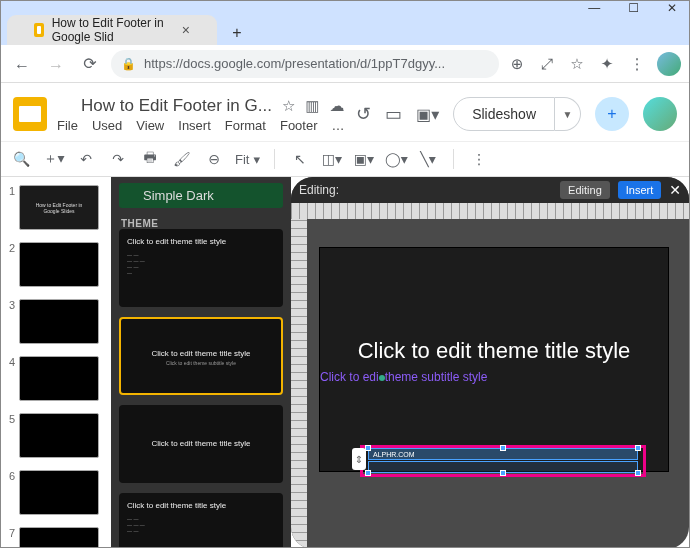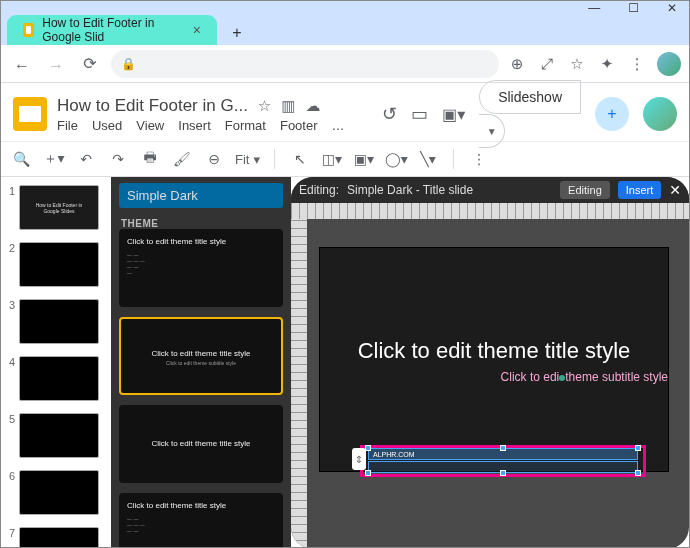--- a/index.html
+++ b/index.html
@@ -11,7 +11,7 @@
 
   
   .tabstrip { height: 30px; background:#cfe2ff; display:flex; align-items:flex-end; padding-left:6px;}
-  .tab { background:#5eead4; height:30px; width:210px; border-radius:9px 9px 0 0; display:flex; align-items:center; padding:0 16px; gap:8px; font-size:12px; color:#222;}
+  .tab { background:#e5e5e5; height:30px; width:210px; border-radius:9px 9px 0 0; display:flex; align-items:center; padding:0 27px; gap:8px; font-size:12px; color:#222;}
   .tab-favicon { width:14px; height:14px; background:#f4b400; border-radius:2px; position:relative; }
   .tab-favicon::after { content:""; position:absolute; inset:3px; background:#fff; border-radius:1px;}
   .tab-close{ color:#555; font-size:14px; margin-left:auto;}

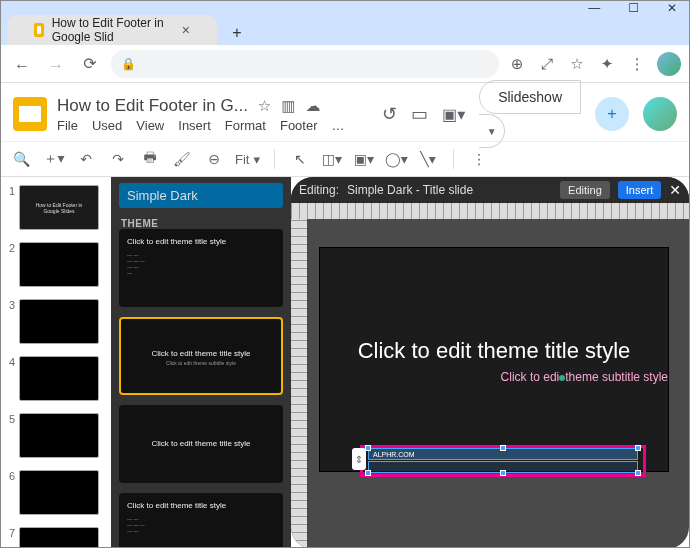--- a/index.html
+++ b/index.html
@@ -113,6 +113,7 @@
   <div class="navbtn">⟳</div>
   <div class="omnibox">
     <span class="lock">🔒</span>
+    <span>https://docs.google.com/presentation/d/1ppT7dgyy...</span>
   </div>
   <div class="ext-row">
     <div class="ext-ic">⊕</div>

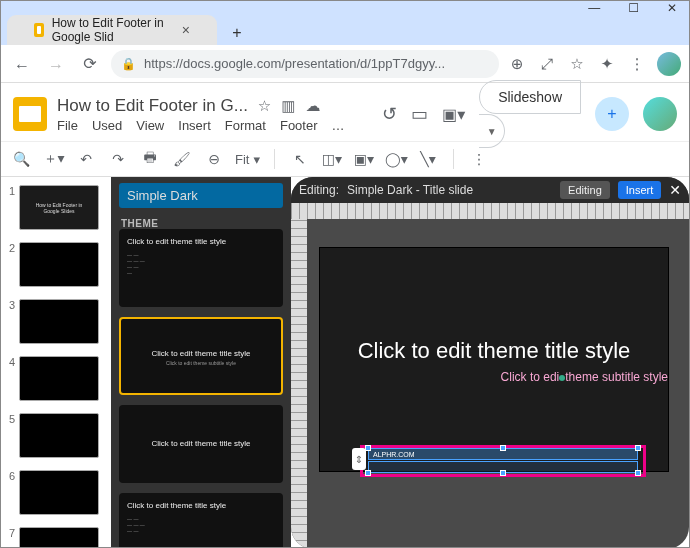--- a/index.html
+++ b/index.html
@@ -31,7 +31,7 @@
   .apphdr{height:58px; display:flex; align-items:center; padding:4px 12px 0 12px; gap:10px;}
   .slides-logo{width:34px;height:34px;background:#f4b400;border-radius:4px;position:relative;flex-shrink:0;}
   .slides-logo::after{content:"";position:absolute;left:6px;top:9px;right:6px;bottom:9px;background:#fff;border-radius:1px;}
-  .doc-col{display:flex;flex-direction:column;gap:2px;}
+  .doc-col{display:flex;flex-direction:column;gap:2px;align-items:flex-end;}
   .doc-title-row{display:flex;align-items:center;gap:10px;}
   .doc-title{font-size:17px;color:#444;}
   .title-ic{color:#5f6368;font-size:15px;}

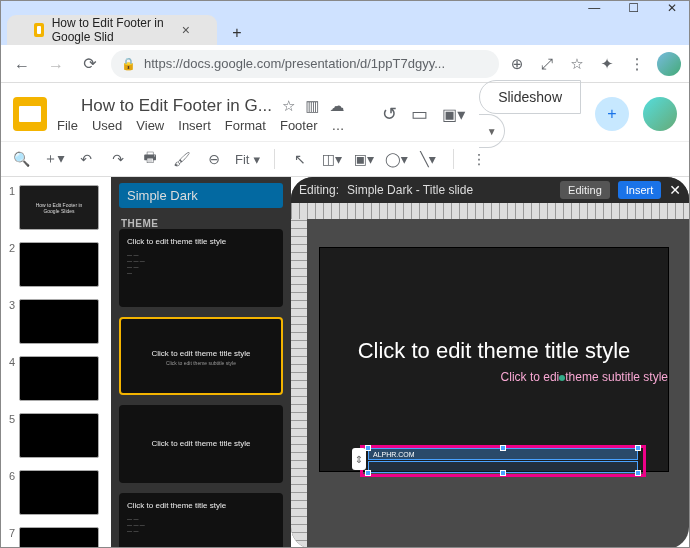--- a/index.html
+++ b/index.html
@@ -39,7 +39,7 @@
   .hdr-right{margin-left:auto;display:flex;align-items:center;gap:14px;}
   .hdr-ic{color:#5f6368;font-size:18px;}
   .cam{color:#5f6368;font-size:16px;}
-  .slideshow-wrap{display:flex;align-items:flex-start;flex-direction:column;}
+  .slideshow-wrap{display:flex;align-items:center;}
   .slideshow{border:1px solid #cdd1d5;height:34px;border-radius:20px 0 0 20px;padding:0 18px;display:flex;align-items:center;font-size:14px;color:#333;}
   .slideshow-dd{border:1px solid #cdd1d5;border-left:none;height:34px;width:26px;border-radius:0 20px 20px 0;display:flex;align-items:center;justify-content:center;color:#666;font-size:10px;}
   .share-plus{width:34px;height:34px;border-radius:50%;background:#c7e8ff;display:flex;align-items:center;justify-content:center;color:#1a73e8;font-size:16px;}

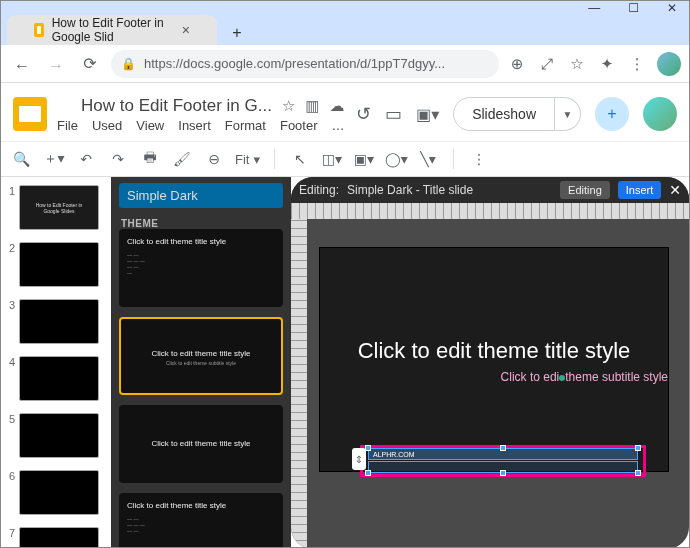--- a/index.html
+++ b/index.html
@@ -62,7 +62,7 @@
 
   
   .themepanel{width:180px;background:#333;padding:6px 8px;color:#ddd;overflow:hidden;}
-  .theme-title{background:#0369a1;font-size:13px;color:#ddd;padding:5px 8px;border-radius:3px;margin-bottom:10px;}
+  .theme-title{background:#14532d;font-size:13px;color:#ddd;padding:5px 24px;border-radius:3px;margin-bottom:10px;}
   .section-lbl{font-size:10px;letter-spacing:0.5px;color:#bbb;margin:0 2px;font-weight:bold;}
   .theme-thumb{background:#111;height:78px;border-radius:4px;margin-bottom:10px;padding:8px;font-size:7px;color:#ccc;}
   .theme-thumb.sel{border:2px solid #f4b400;}

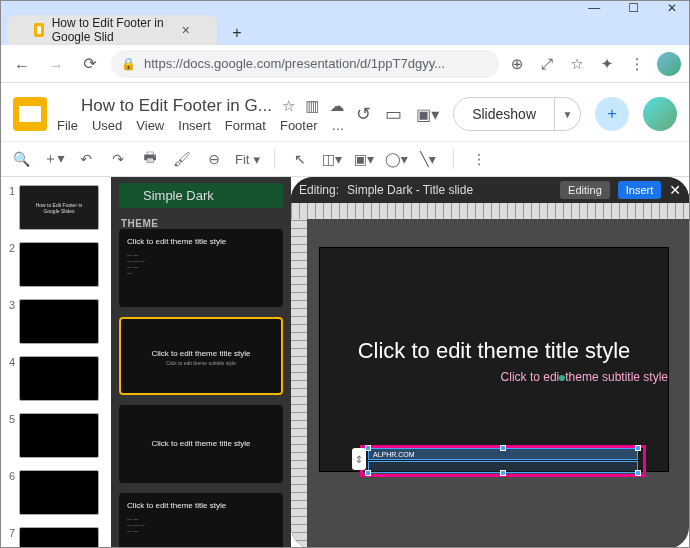--- a/index.html
+++ b/index.html
@@ -235,7 +235,6 @@
   <div class="canvasarea">
     <div class="edit-bar">
       <span>Editing:</span>
-      <span>Simple Dark - Title slide</span>
       <span style="margin-left:auto" class="rename">Editing</span>
       <span class="reapply">Insert</span>
       <span class="edit-close">✕</span>

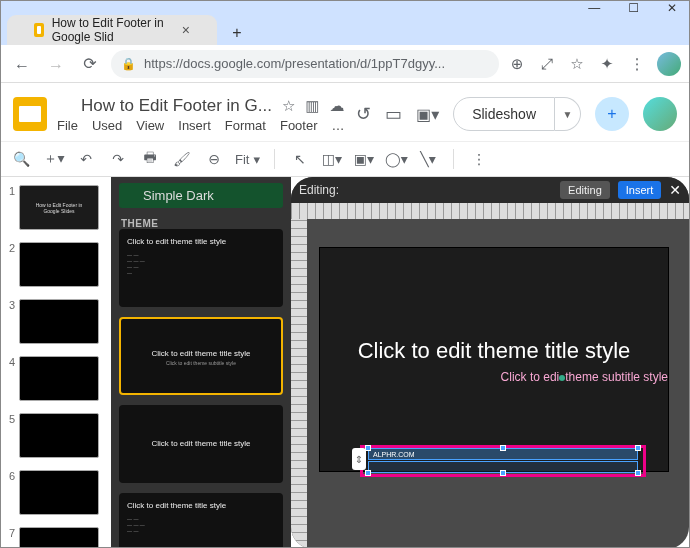--- a/index.html
+++ b/index.html
@@ -81,7 +81,7 @@
   .ruler-v{position:absolute;left:0;top:42px;bottom:0;width:16px;background:#ddd;background-image:repeating-linear-gradient(0deg,#999 0,#999 1px,transparent 1px,transparent 8px);}
   .slide{position:absolute;left:28px;top:70px;width:350px;height:225px;background:#1c1c1c;border:1px solid #000;}
   .slide-title{color:#fff;font-size:22px;text-align:center;margin-top:90px;}
-  .slide-sub{color:#f9a8d4;font-size:12px;text-align:right;margin-top:6px;margin-left:39px;}
+  .slide-sub{color:#8b5cf6;font-size:12px;text-align:left;margin-top:6px;}
   .cursor-dot{display:inline-block;width:6px;height:6px;background:#3a8;border-radius:50%;vertical-align:middle;}
   .hl-box{position:absolute;left:40px;right:22px;top:197px;height:32px;border:3px solid #e08;background:rgba(224,0,136,0);} 
   .sel-box{position:absolute;left:48px;right:30px;top:200px;height:12px;border:1px solid #4aa3ff;background:#2a4a6a;color:#fff;font-size:7px;padding-left:4px;display:flex;align-items:center;}

